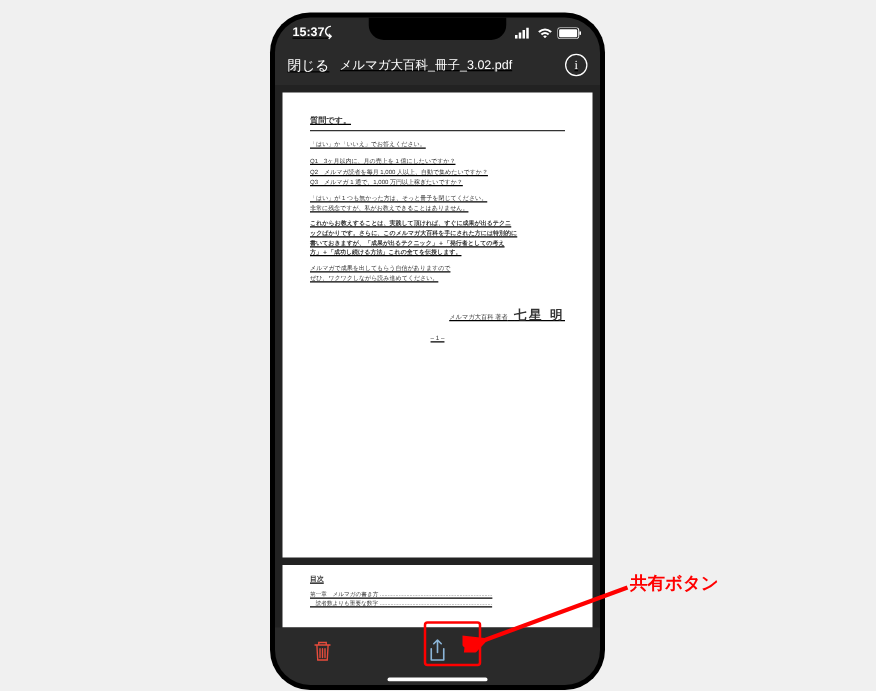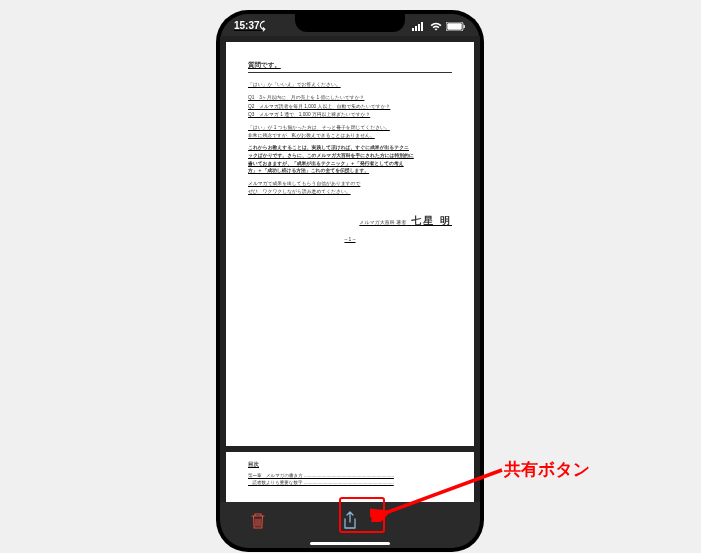--- a/index.html
+++ b/index.html
@@ -203,6 +203,11 @@
       </span>
     </div>
 
+    <div class="nav-bar">
+      <span>閉じる</span>
+      <span class="nav-title">メルマガ大百科_冊子_3.02.pdf</span>
+      <span class="info-icon">i</span>
+    </div>
 
     <div class="content">
       <div class="page page1">

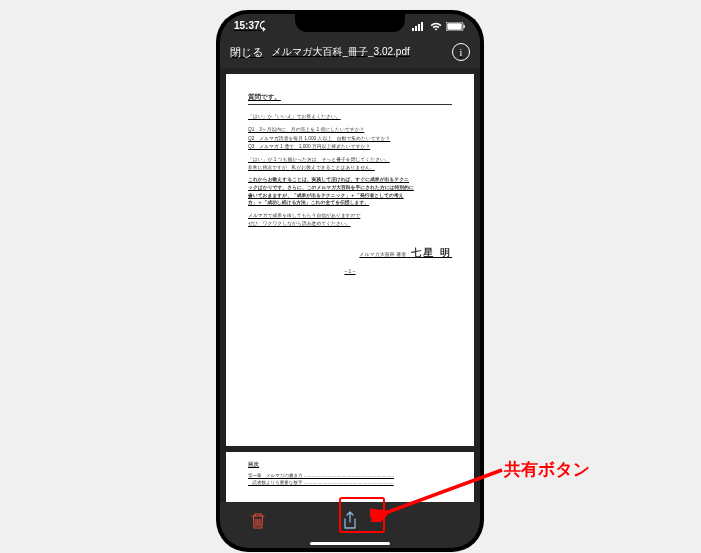--- a/index.html
+++ b/index.html
@@ -165,7 +165,7 @@
     left: 504px;
     top: 458px;
     color: #ff0000;
-    font-size: 17px;
+    font-size: 14px;
     font-weight: bold;
     font-family: "Hiragino Sans", sans-serif;
   }

